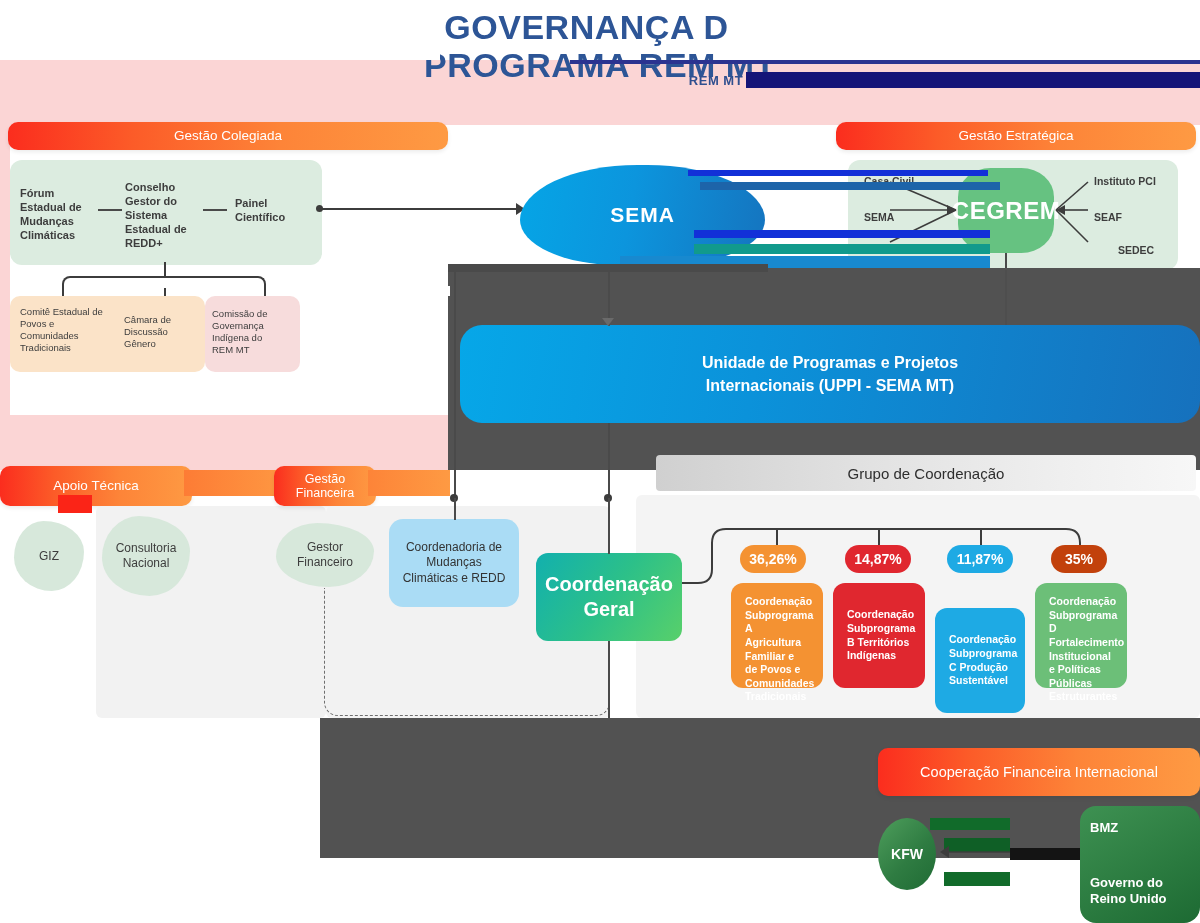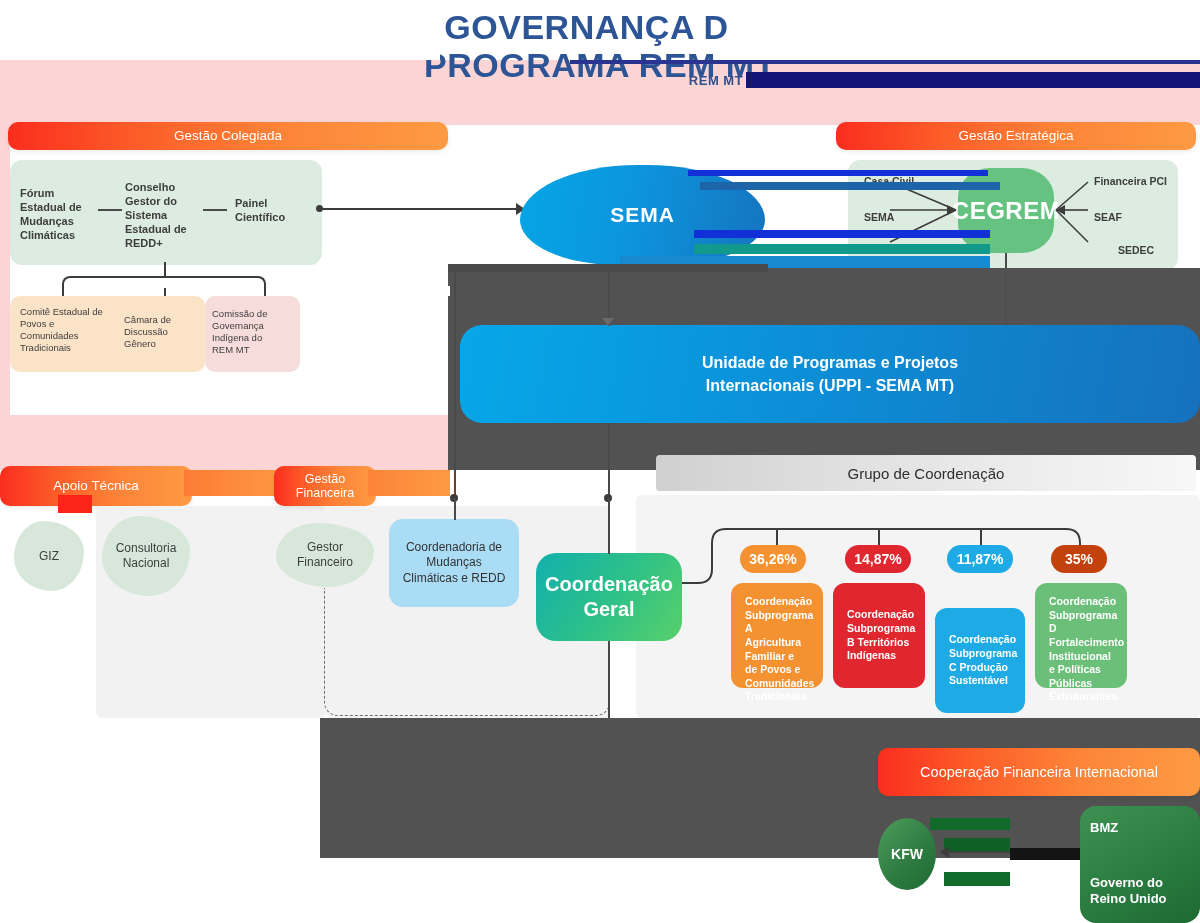--- a/index.html
+++ b/index.html
@@ -187,7 +187,7 @@
   <div class="abs node-text" style="left:864px;top:211px;width:70px;font-size:10.5px;font-weight:600;">SEMA</div>
   <div class="abs node-text" style="left:864px;top:244px;width:70px;font-size:10.5px;font-weight:600;">PGE</div>
 
-  <div class="abs node-text" style="left:1094px;top:175px;width:80px;font-size:10.5px;font-weight:600;">Financeira PCI</div>
+  <div class="abs node-text" style="left:1094px;top:175px;width:80px;font-size:10.5px;font-weight:600;">Instituto PCI</div>
   <div class="abs node-text" style="left:1094px;top:211px;width:80px;font-size:10.5px;font-weight:600;">SEAF</div>
   <div class="abs node-text" style="left:1094px;top:244px;width:80px;font-size:10.5px;font-weight:600;margin-left:24px;">SEDEC</div>
 

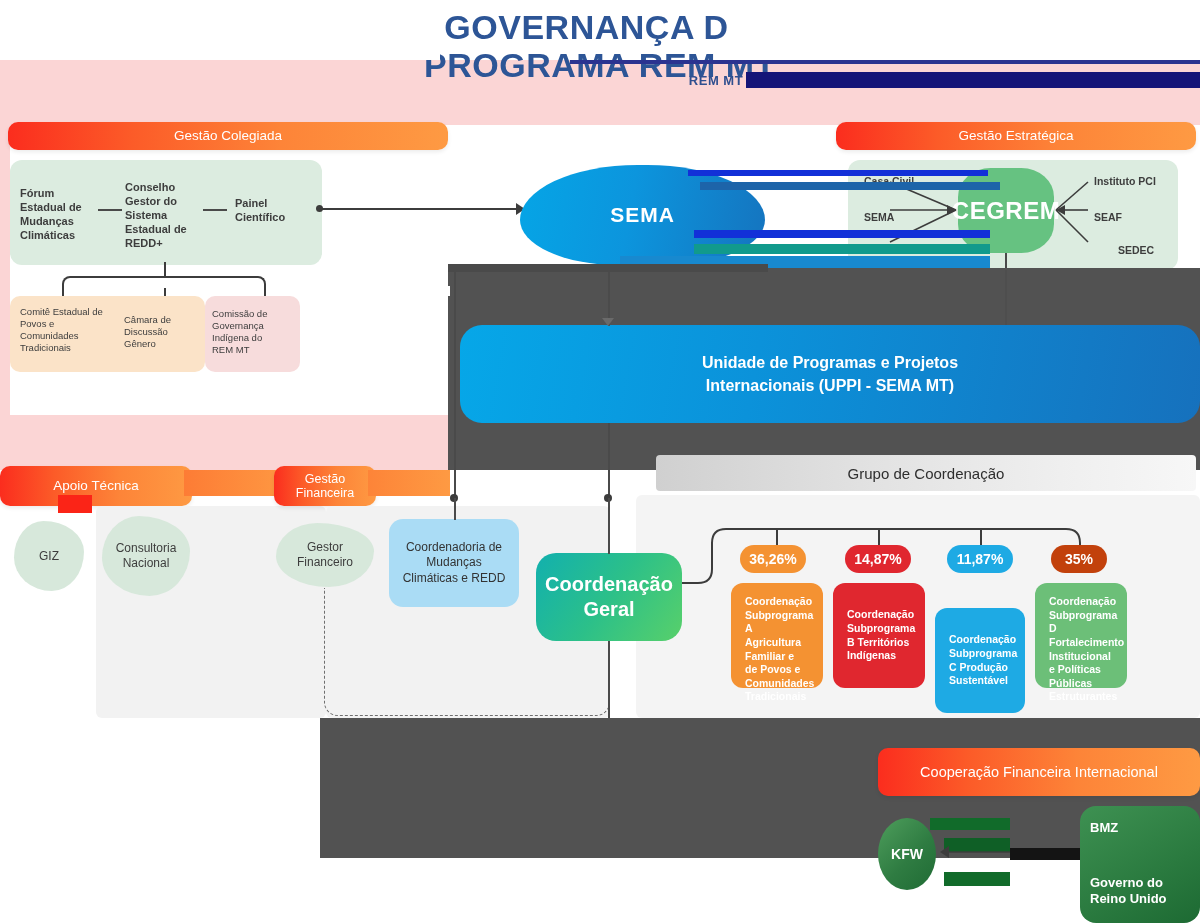--- a/index.html
+++ b/index.html
@@ -76,7 +76,7 @@
     color:#fff;font-size:16px;font-weight:700;line-height:1.45;padding:0 18px;
   }
   .coordgeral{
-    border-radius:20px;
+    border-radius:12px;
     background:linear-gradient(125deg,#12b0ae 0%,#2cc089 50%,#58d06a 100%);
     display:flex;align-items:center;justify-content:flex-start;text-align:center;
     color:#fff;font-size:20px;font-weight:700;line-height:1.25;

